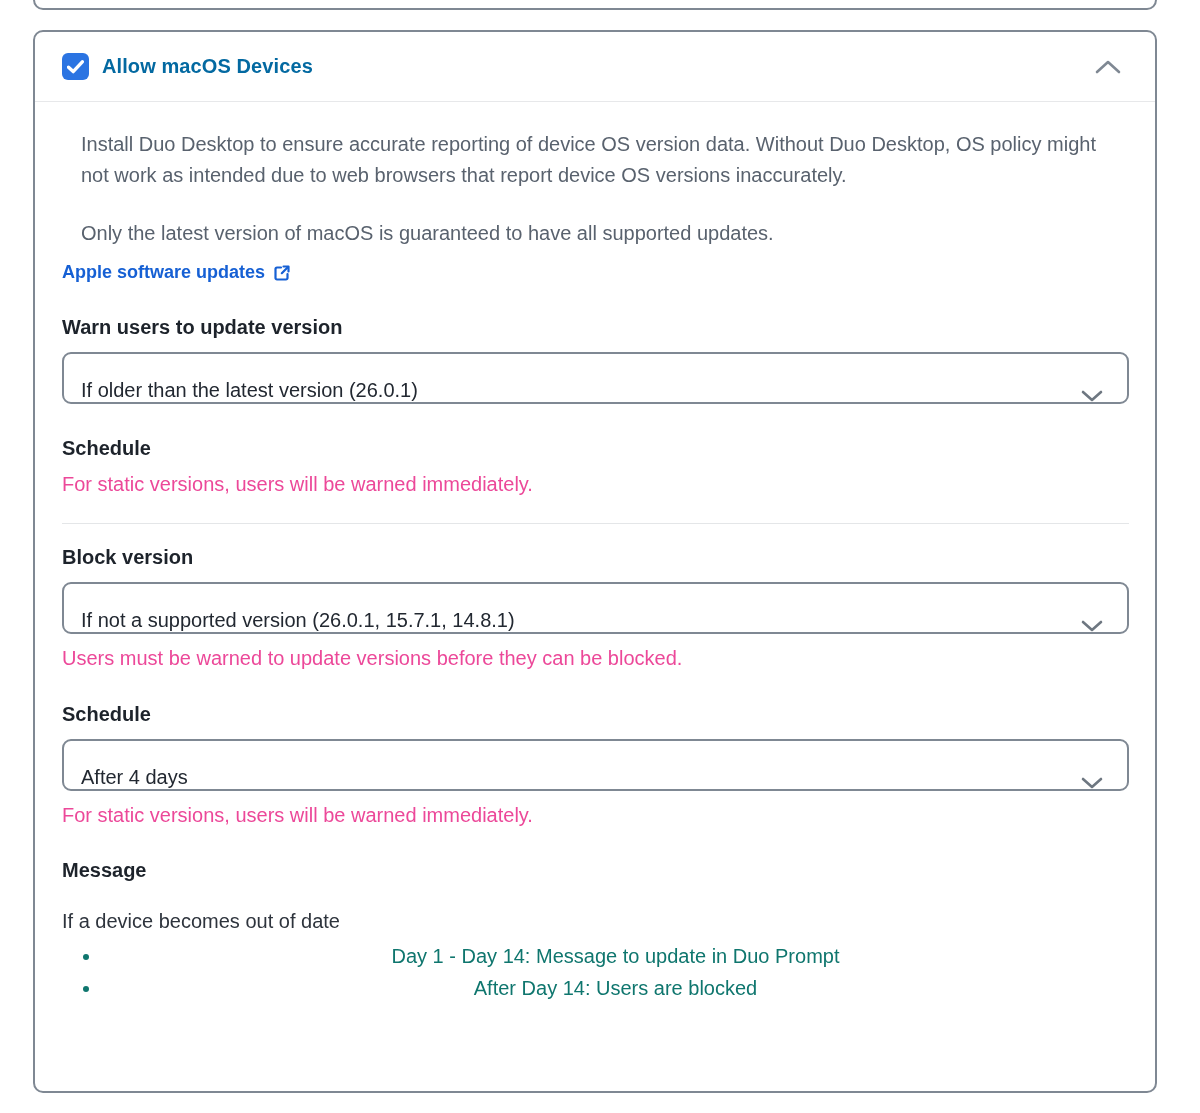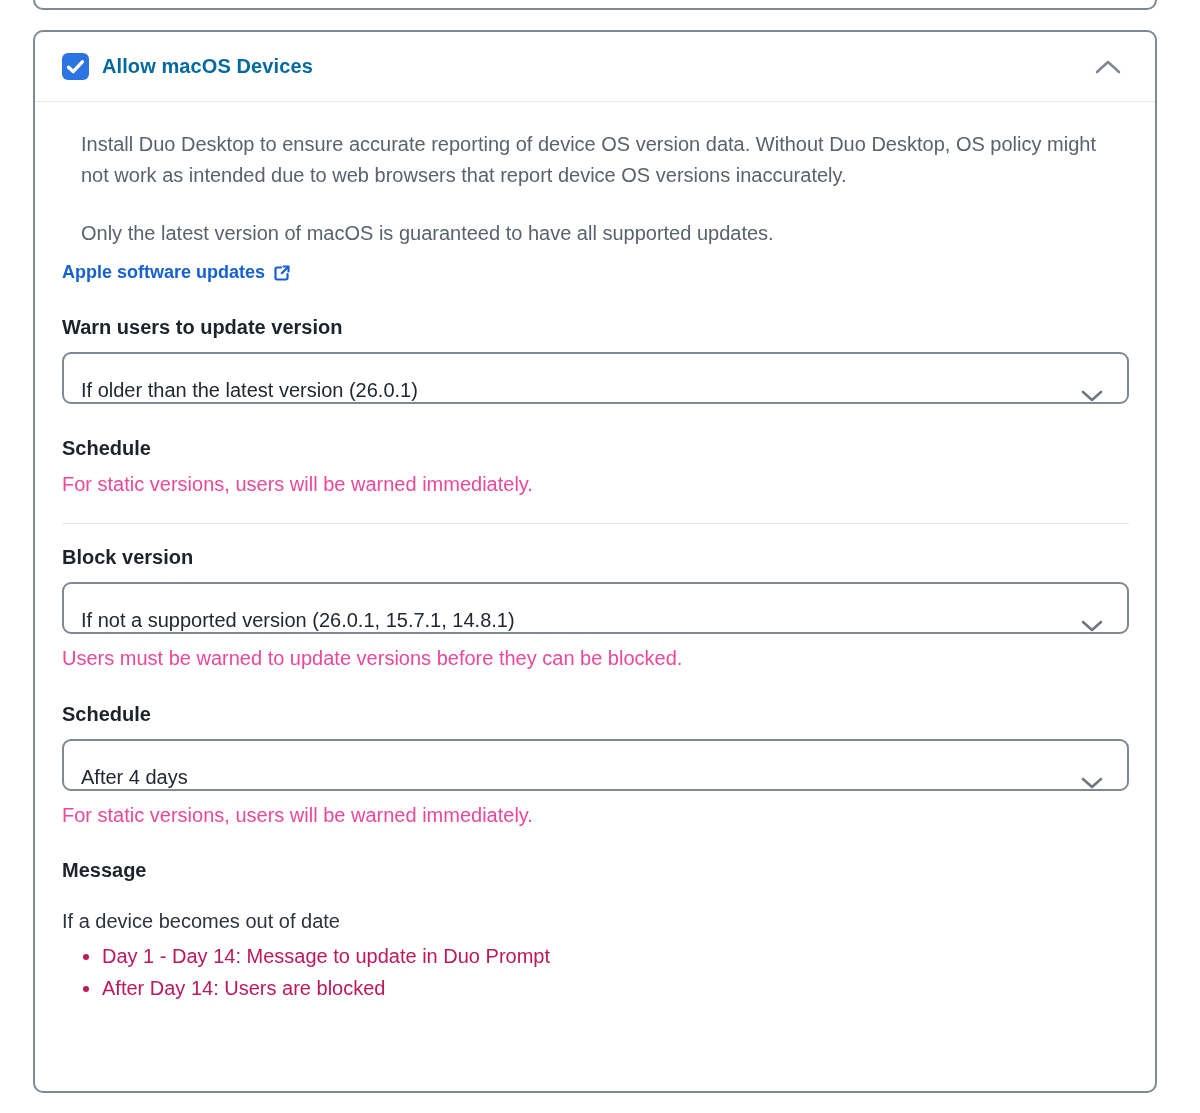--- a/index.html
+++ b/index.html
@@ -132,7 +132,8 @@
   .summary-list {
     margin-top: 7px;
     padding-left: 40px;
-    color: #be185d;
+    color: #0f766e;
+    text-align: center;
   }
   .summary-list li {
     font-size: 20px;

